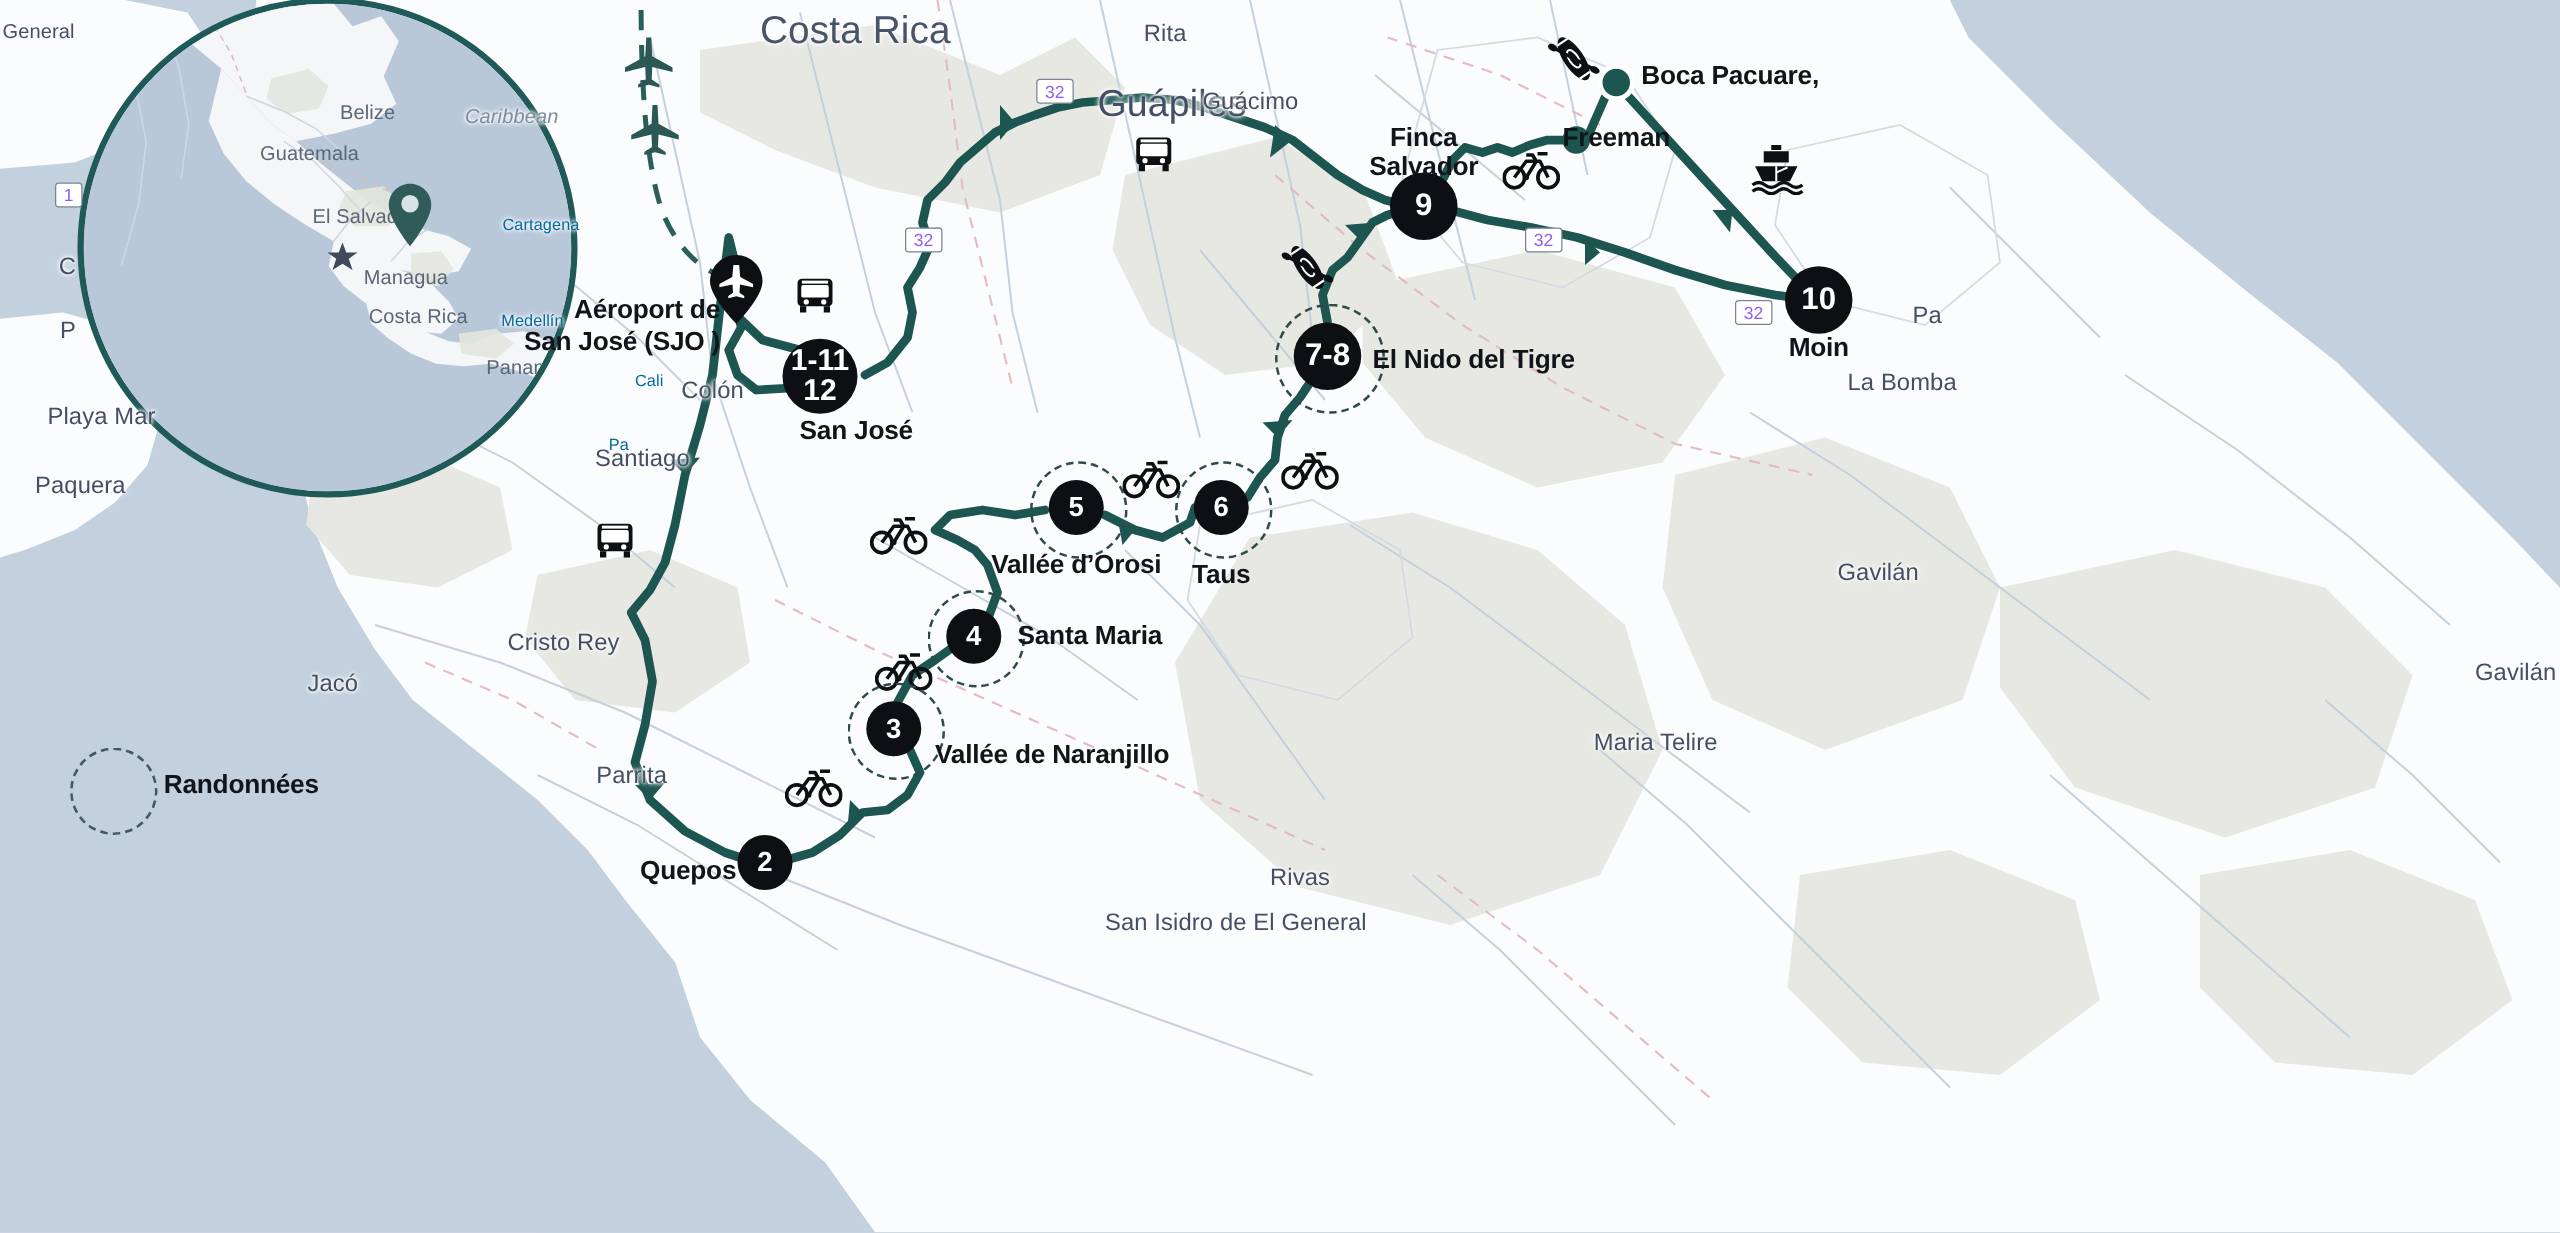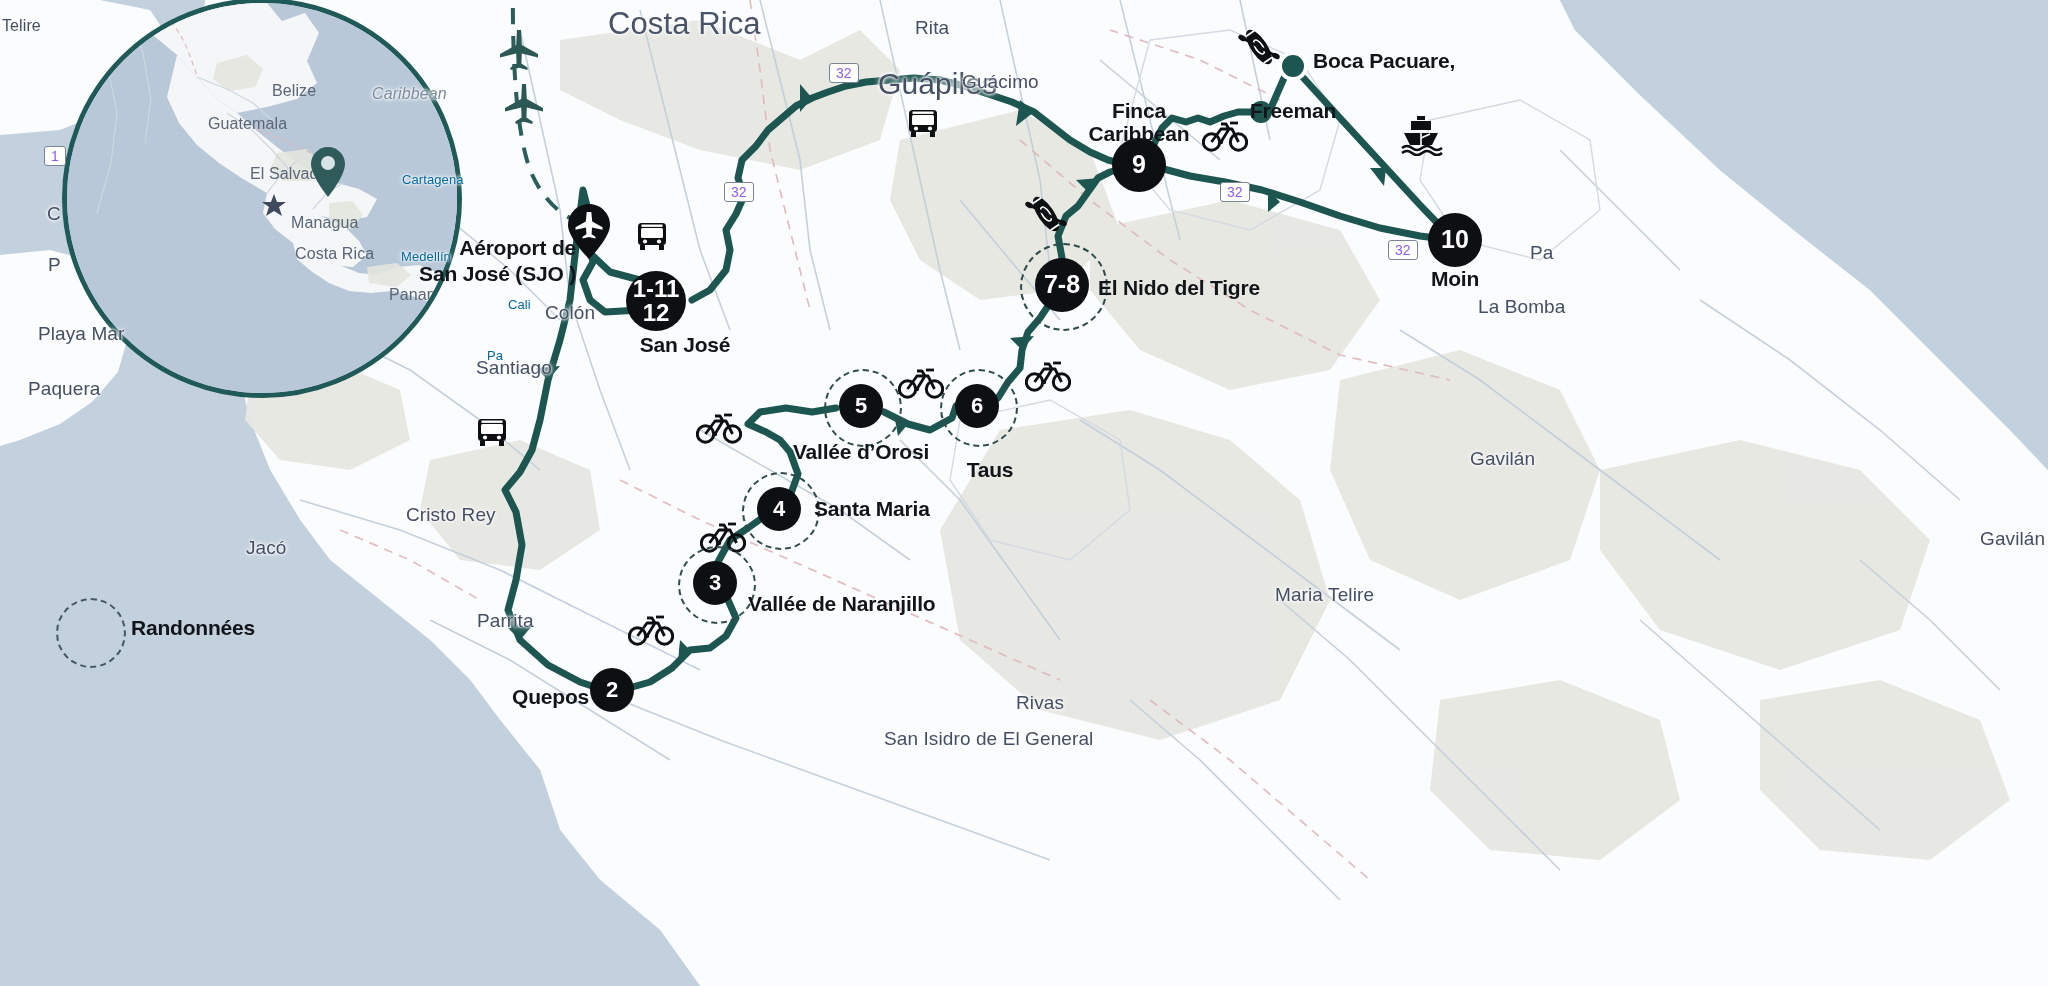--- a/index.html
+++ b/index.html
@@ -270,7 +270,7 @@
   </div>
 
   <div id="bg-labels">
-      <div class="plabel sm" style="left: 2px; top: 17px;">Telire</div>
+      <div class="plabel sm" style="left: 2px; top: 17px;">General</div>
       <div class="plabel" style="left: 38px; top: 323px;">Playa Mar</div>
       <div class="plabel" style="left: 28px; top: 378px;">Paquera</div>
       <div class="plabel" style="left: 246px; top: 537px;">Jacó</div>

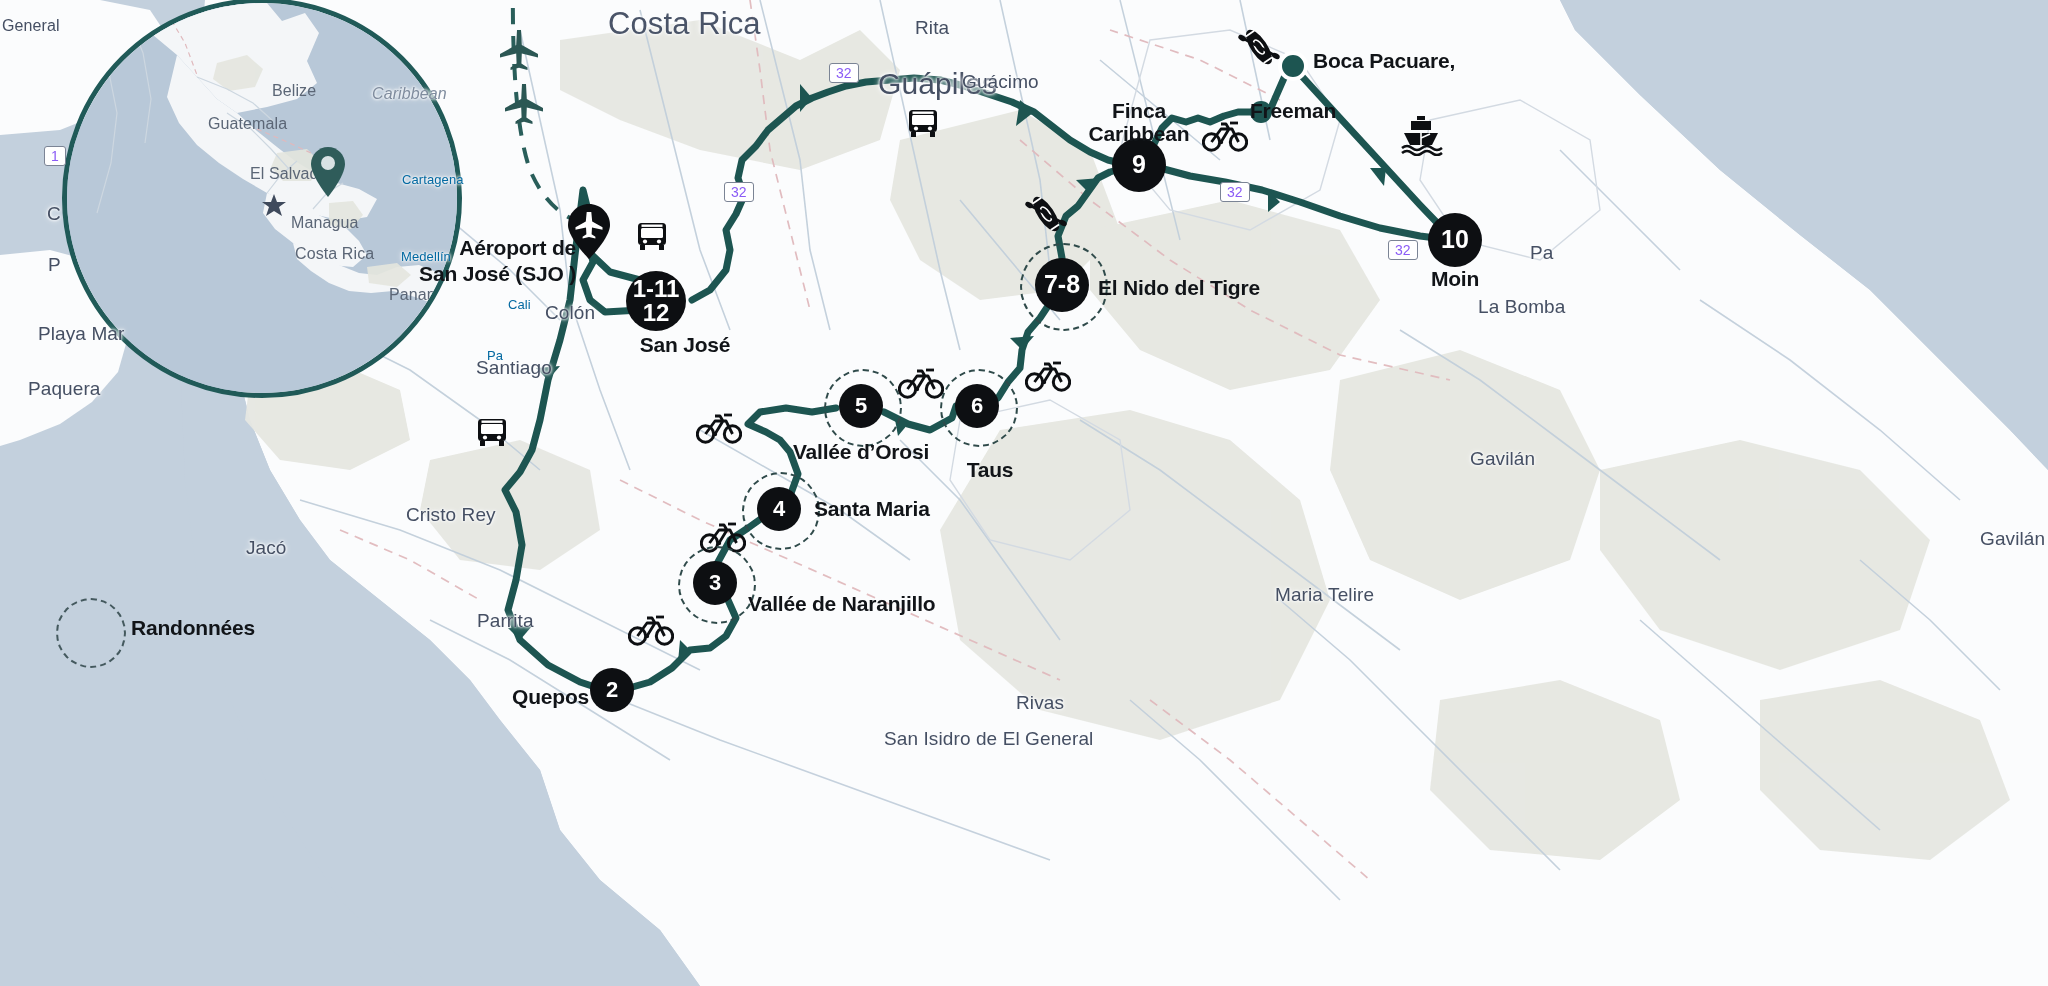--- a/index.html
+++ b/index.html
@@ -441,7 +441,7 @@
       <div class="poi right" style="left: 1098px; top: 277px; white-space: pre;">El Nido del Tigre</div>
       <div class="stop r27" style="left: 1112px; top: 138px; white-space: pre;">9</div>
       <div class="poi ctr" style="left: 1139px; top: 100px; white-space: pre;">Finca
-Caribbean</div>
+Salvador</div>
       <div class="stop r27" style="left: 1428px; top: 213px; white-space: pre;">10</div>
       <div class="poi ctr" style="left: 1455px; top: 268px; white-space: pre;">Moin</div>
     </div>

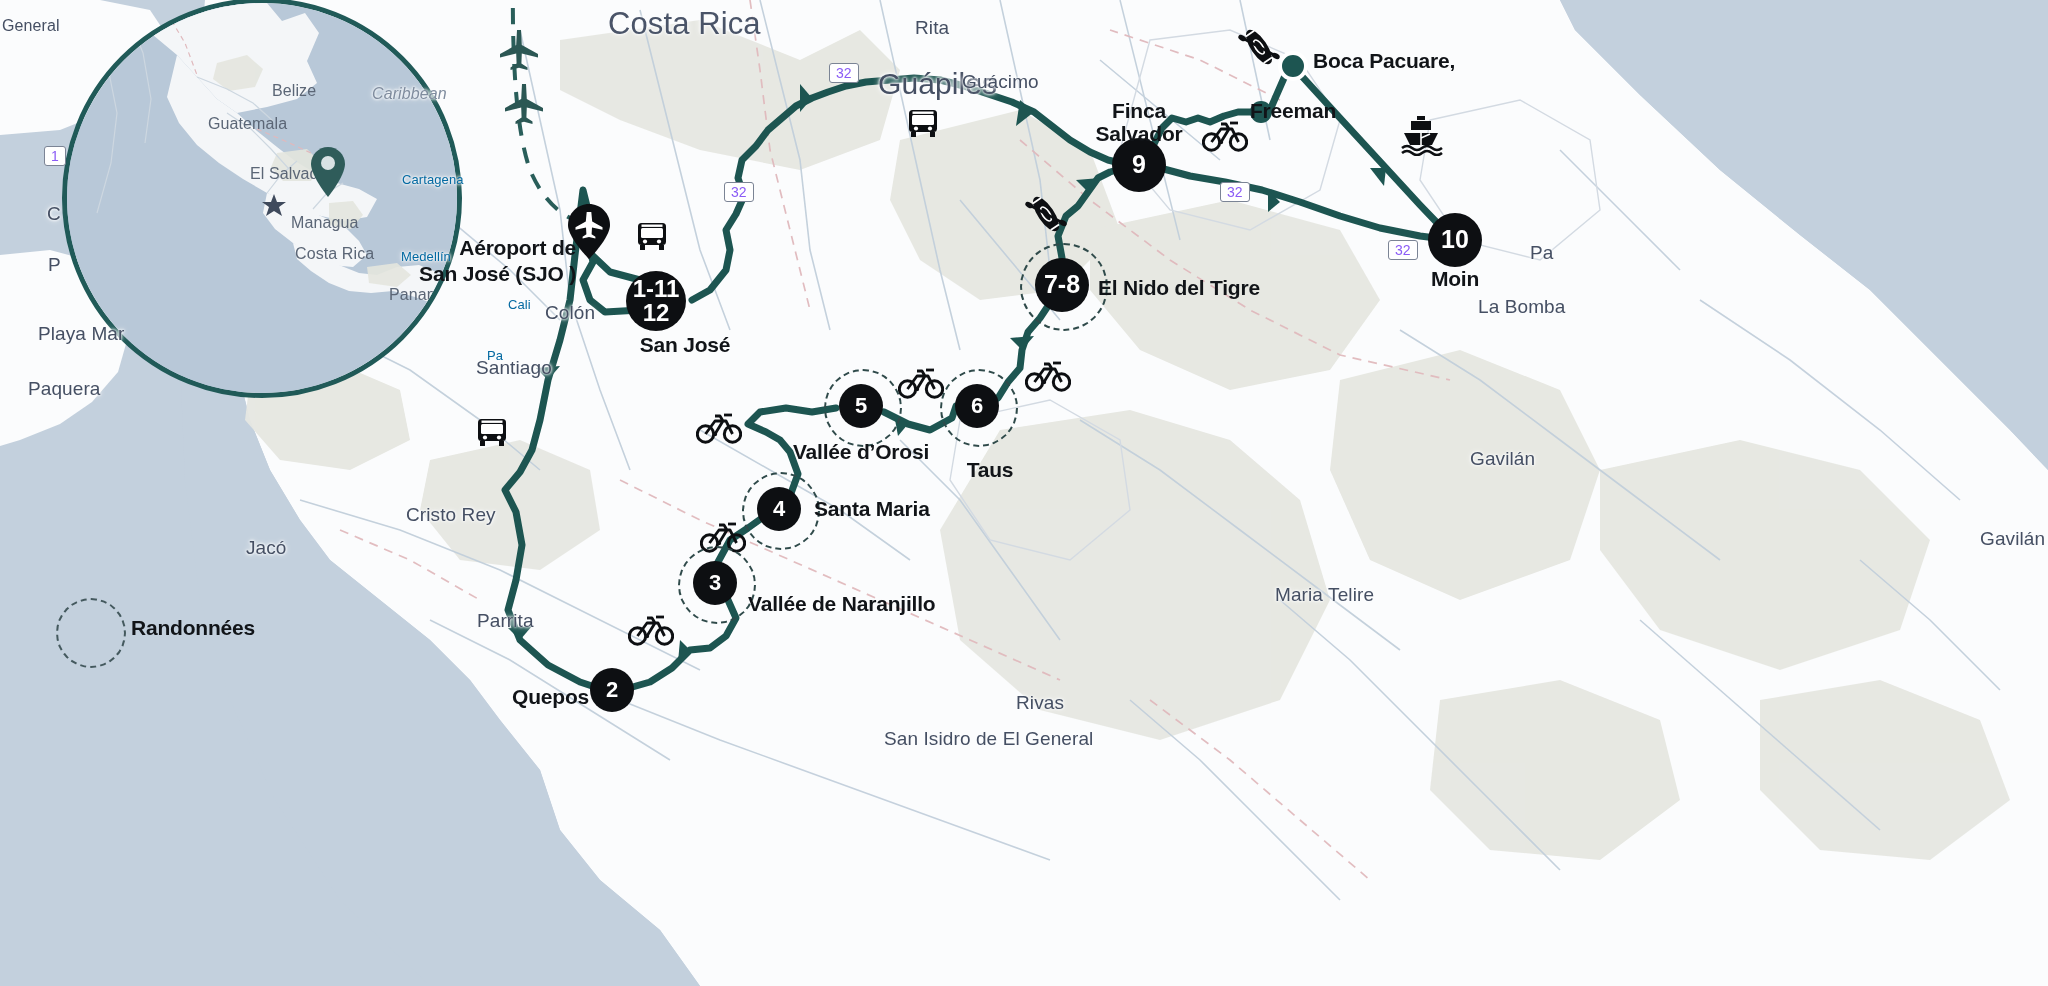--- a/index.html
+++ b/index.html
@@ -435,7 +435,7 @@
       <div class="poi ctr" style="left: 861px; top: 441px; white-space: pre;">Vallée d’Orosi</div>
       <div class="dashring" style="left: 940px; top: 369px; width: 74px; height: 74px;"></div>
       <div class="stop r22" style="left: 955px; top: 384px; white-space: pre;">6</div>
-      <div class="poi ctr" style="left: 977px; top: 459px; white-space: pre; margin-left: 13px;">Taus</div>
+      <div class="poi ctr" style="left: 977px; top: 449px; white-space: pre;">Taus</div>
       <div class="dashring" style="left: 1020px; top: 243px; width: 84px; height: 84px;"></div>
       <div class="stop r27" style="left: 1035px; top: 258px; white-space: pre;">7-8</div>
       <div class="poi right" style="left: 1098px; top: 277px; white-space: pre;">El Nido del Tigre</div>

